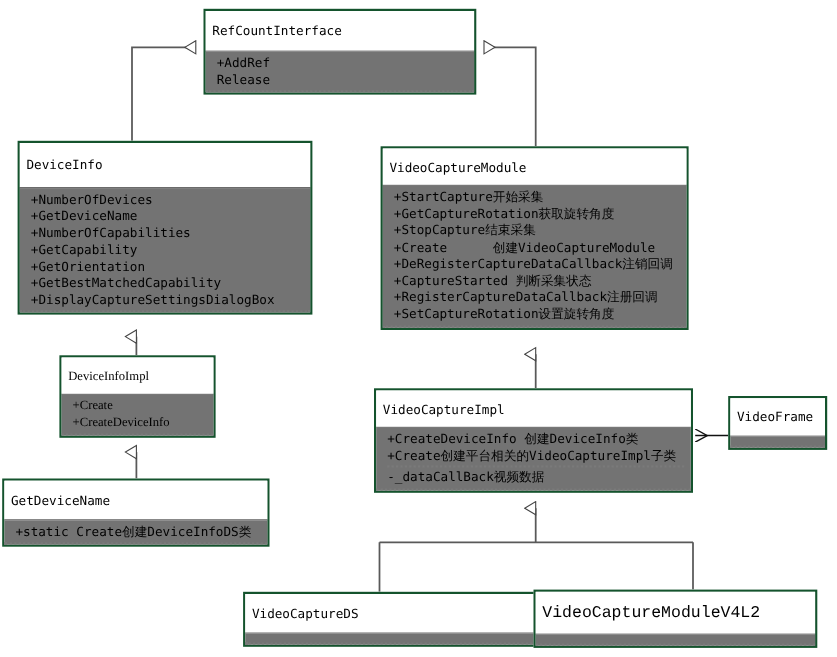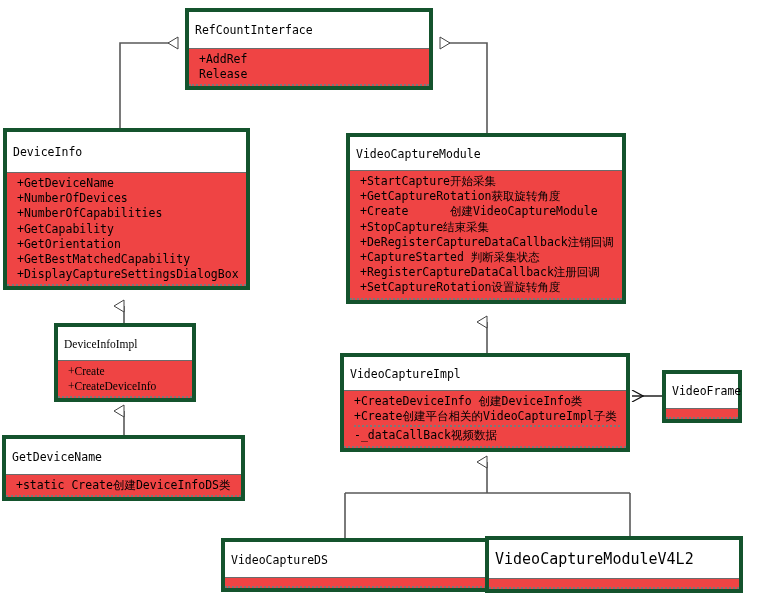--- a/index.html
+++ b/index.html
@@ -27,7 +27,7 @@
   .uml-class {
     position: absolute;
     box-sizing: border-box;
-    border: 4px solid #14532d;
+    border: 2px solid #14532d;
     background: #ffffff;
     z-index: 2;
   }

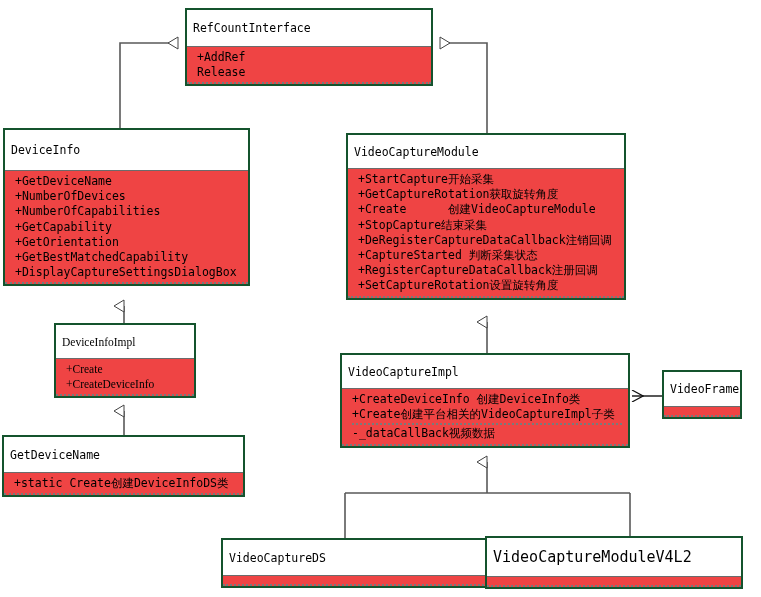--- a/index.html
+++ b/index.html
@@ -48,7 +48,7 @@
   }
   .uml-members {
     box-sizing: border-box;
-    background: #ef4444;
+    background: #737373;
     padding: 3px 6px 2px 10px;
     border-bottom: 2px dotted #7a7a7a;
   }

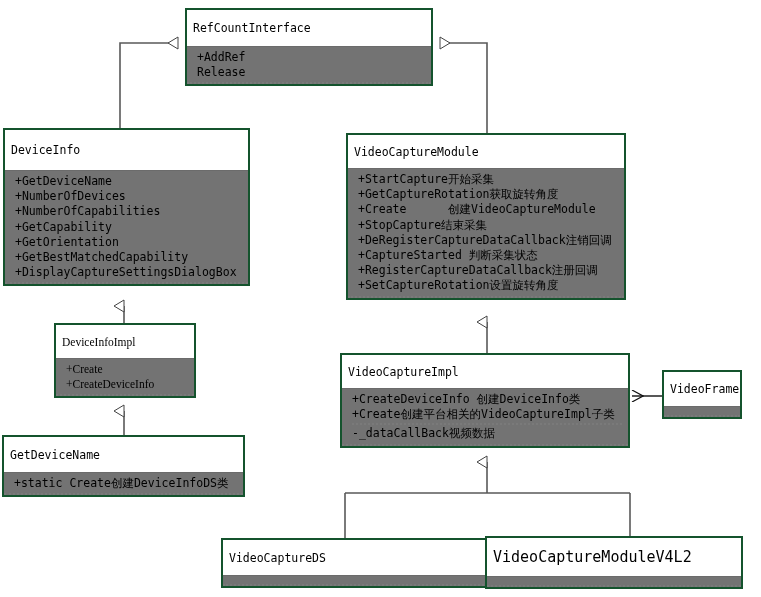--- a/index.html
+++ b/index.html
@@ -70,7 +70,7 @@
   
   #cls-refcount      { left: 185px; top: 8px;   width: 248px; }
   #cls-refcount .uml-name { height: 36px; }
-  #cls-deviceinfo    { left: 3px;   top: 128px; width: 247px; }
+  #cls-deviceinfo    { left: 16px;   top: 128px; width: 268px; }
   #cls-deviceinfo .uml-name { height: 40px; }
   #cls-vcm           { left: 346px; top: 133px; width: 280px; }
   #cls-vcm .uml-name { height: 33px; text-align: right; }

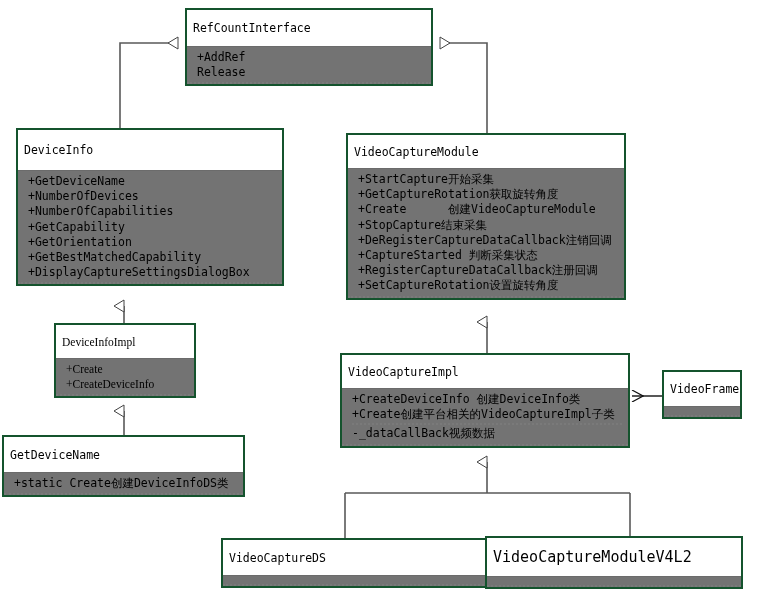--- a/index.html
+++ b/index.html
@@ -166,8 +166,8 @@
     <div class="uml-name">DeviceInfo</div>
     <div class="uml-sep"></div>
     <div class="uml-members">
+      <div class="uml-member">+NumberOfDevices</div>
       <div class="uml-member">+GetDeviceName</div>
-      <div class="uml-member">+NumberOfDevices</div>
       <div class="uml-member">+NumberOfCapabilities</div>
       <div class="uml-member">+GetCapability</div>
       <div class="uml-member">+GetOrientation</div>

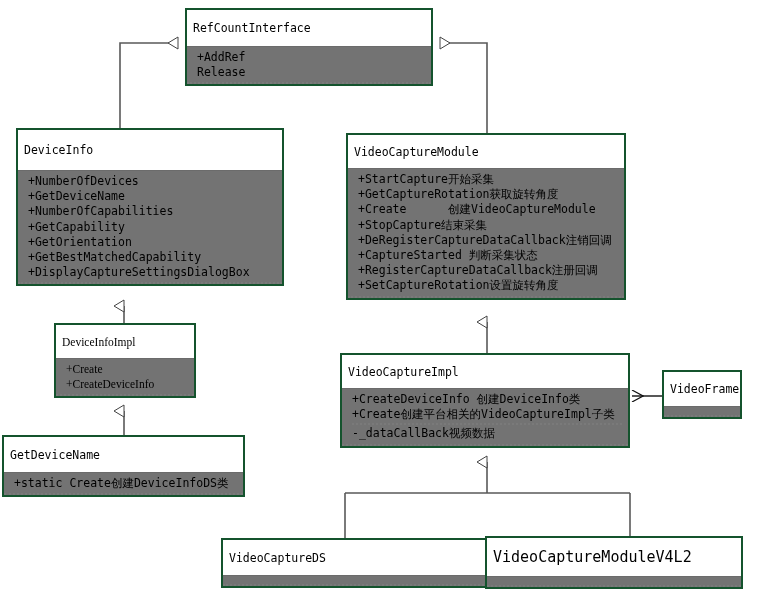--- a/index.html
+++ b/index.html
@@ -182,8 +182,8 @@
     <div class="uml-members">
       <div class="uml-member">+StartCapture开始采集</div>
       <div class="uml-member">+GetCaptureRotation获取旋转角度</div>
+      <div class="uml-member">+StopCapture结束采集</div>
       <div class="uml-member">+Create      创建VideoCaptureModule</div>
-      <div class="uml-member">+StopCapture结束采集</div>
       <div class="uml-member">+DeRegisterCaptureDataCallback注销回调</div>
       <div class="uml-member">+CaptureStarted 判断采集状态</div>
       <div class="uml-member">+RegisterCaptureDataCallback注册回调</div>

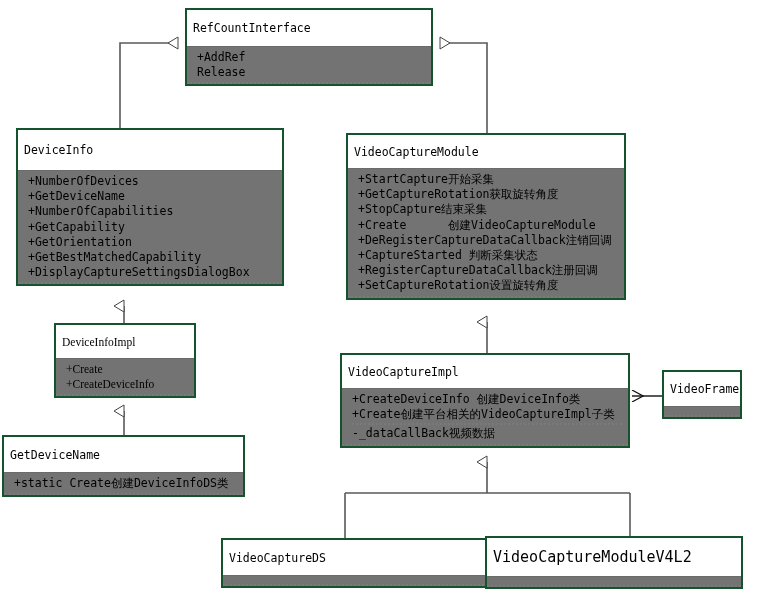--- a/index.html
+++ b/index.html
@@ -80,7 +80,7 @@
   #cls-deviceinfods .uml-name { height: 35px; }
   #cls-vcimpl        { left: 340px; top: 353px; width: 290px; }
   #cls-vcimpl .uml-name { height: 33px; }
-  #cls-videoframe    { left: 662px; top: 370px; width: 80px; }
+  #cls-videoframe    { left: 662px; top: 360px; width: 90px; }
   #cls-videoframe .uml-name { height: 34px; }
   #cls-vcds          { left: 221px; top: 538px; width: 300px; }
   #cls-vcds .uml-name { height: 35px; }

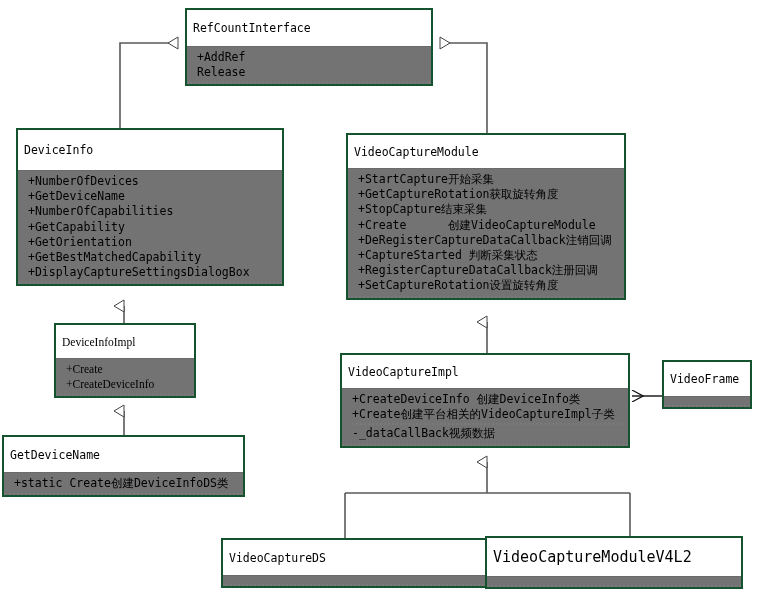--- a/index.html
+++ b/index.html
@@ -84,7 +84,7 @@
   #cls-videoframe .uml-name { height: 34px; }
   #cls-vcds          { left: 221px; top: 538px; width: 300px; }
   #cls-vcds .uml-name { height: 35px; }
-  #cls-v4l2          { left: 485px; top: 536px; width: 258px; }
+  #cls-v4l2          { left: 485px; top: 536px; width: 258px; font-family: Liberation Mono, monospace; }
   #cls-v4l2 .uml-name { height: 38px; font-size: 15px; }
   .watermark {
     position: absolute;

